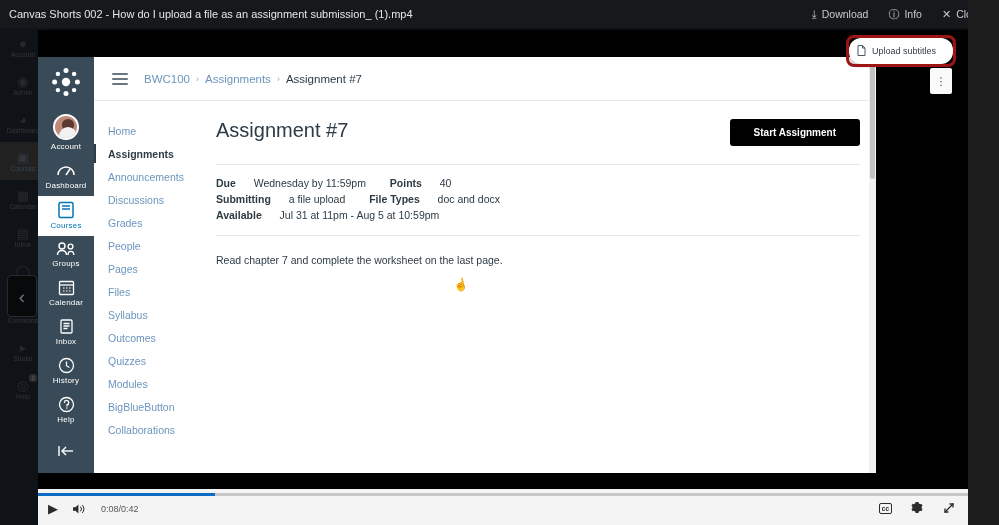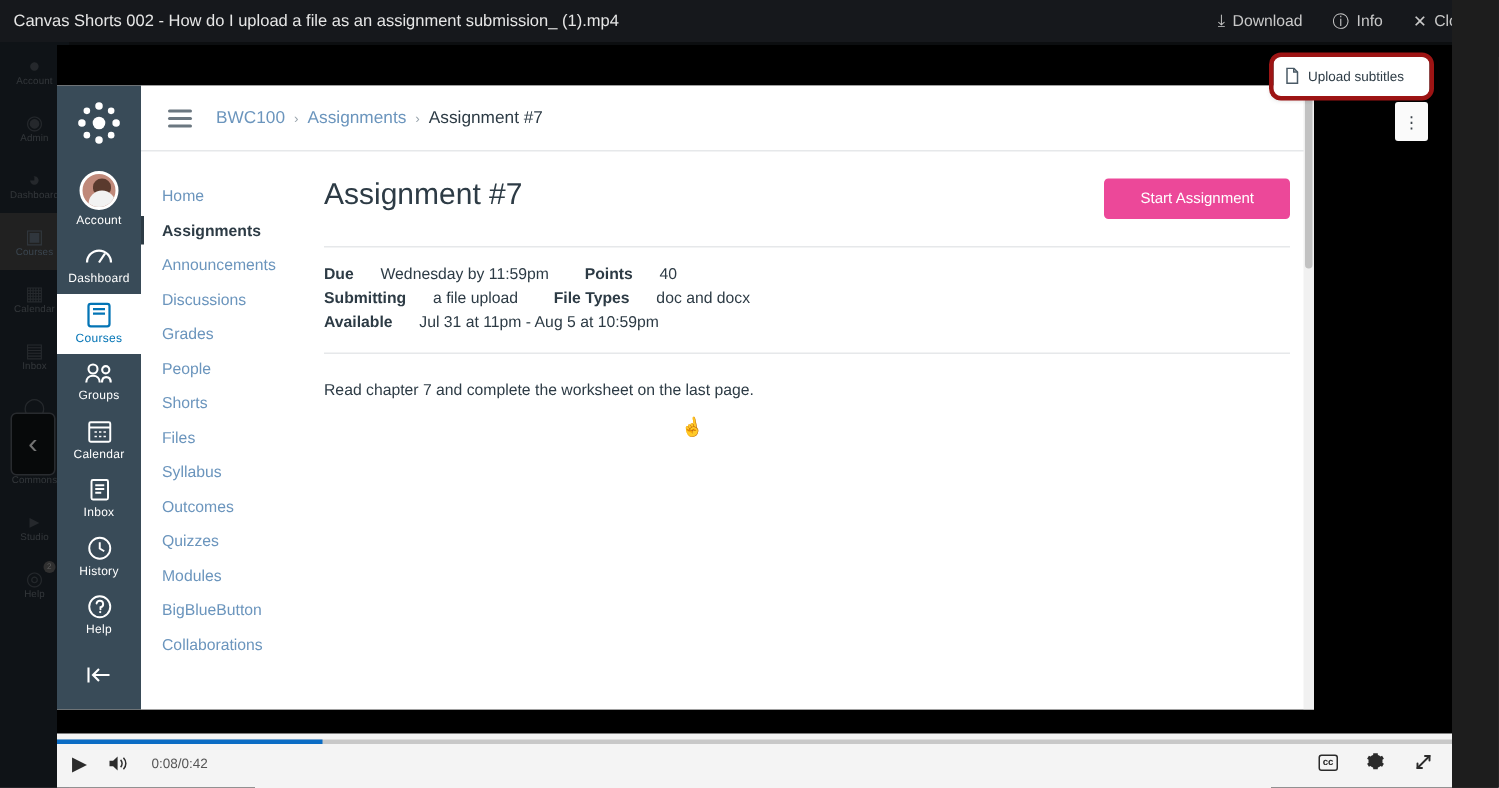--- a/index.html
+++ b/index.html
@@ -97,7 +97,7 @@
   
   .subs-popover {
     position: absolute; left: 849px; top: 38px; width: 104px; height: 26px;
-    background: #ffffff; border-radius: 4px;
+    background: #ffffff; border-radius: 12px;
     display: flex; align-items: center; gap: 6px; padding: 0 8px;
     font-size: 9px; color: #2d3b45;
     box-shadow: 0 1px 4px rgba(0,0,0,.4);

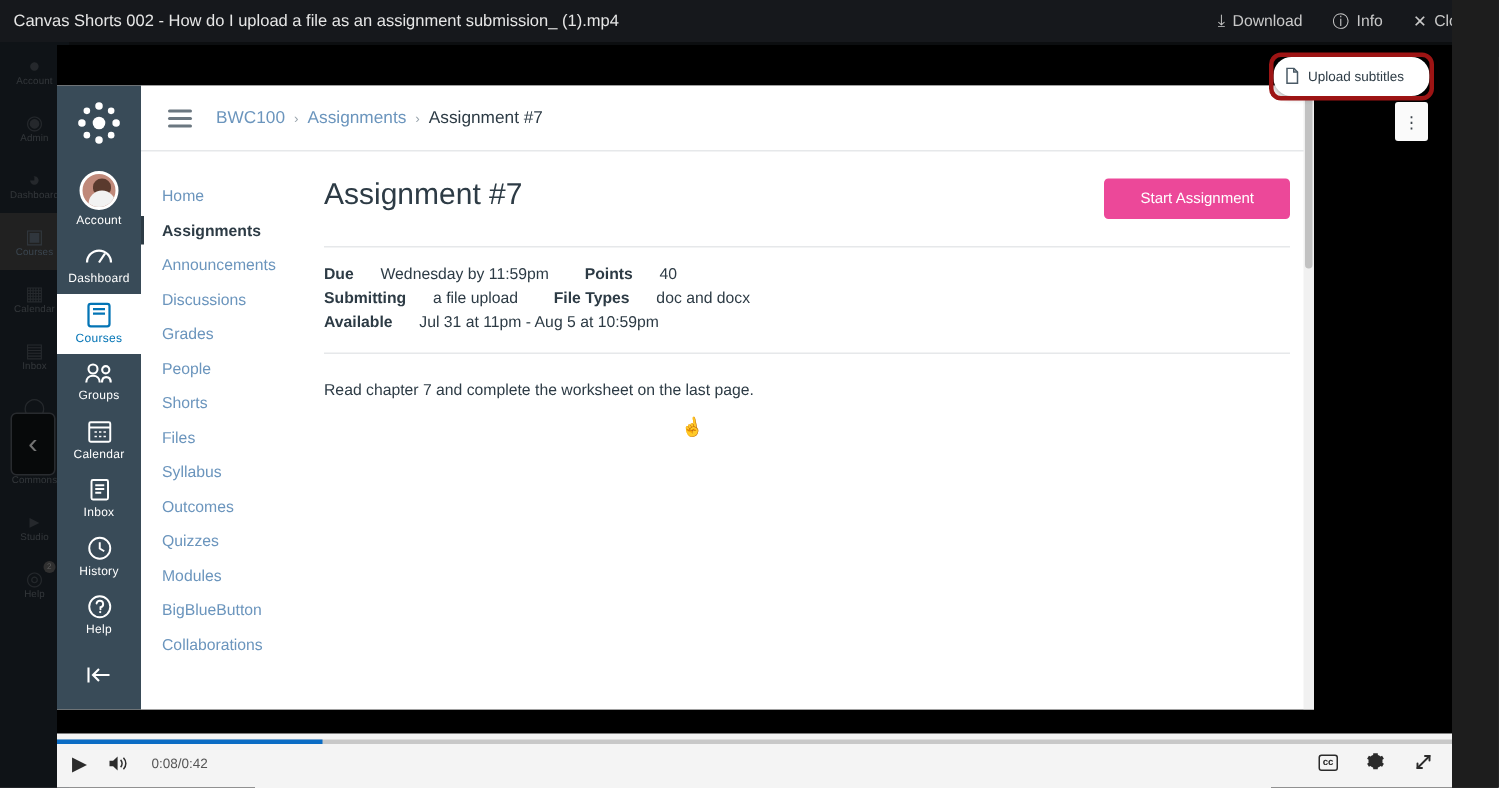--- a/index.html
+++ b/index.html
@@ -191,8 +191,8 @@
   .cv-asn-head { display: flex; align-items: flex-start; }
   .cv-asn-title { font-size: 20px; color: #2D3B45; font-weight: 400; }
   .cv-start-btn {
-    margin-left: auto; background: #ec4899; color: #fff;
-    font-size: 10px; font-weight: 400; padding: 8px 24px; border-radius: 3px;
+    margin-left: auto; background: #000000; color: #fff;
+    font-size: 10px; font-weight: 700; padding: 8px 24px; border-radius: 3px;
   }
   .cv-rule { height: 1px; background: #e6e8ea; margin: 18px 0 0 0; }
   .cv-meta { padding: 10px 0 0 0; font-size: 10.5px; color: #2D3B45; line-height: 16px; }

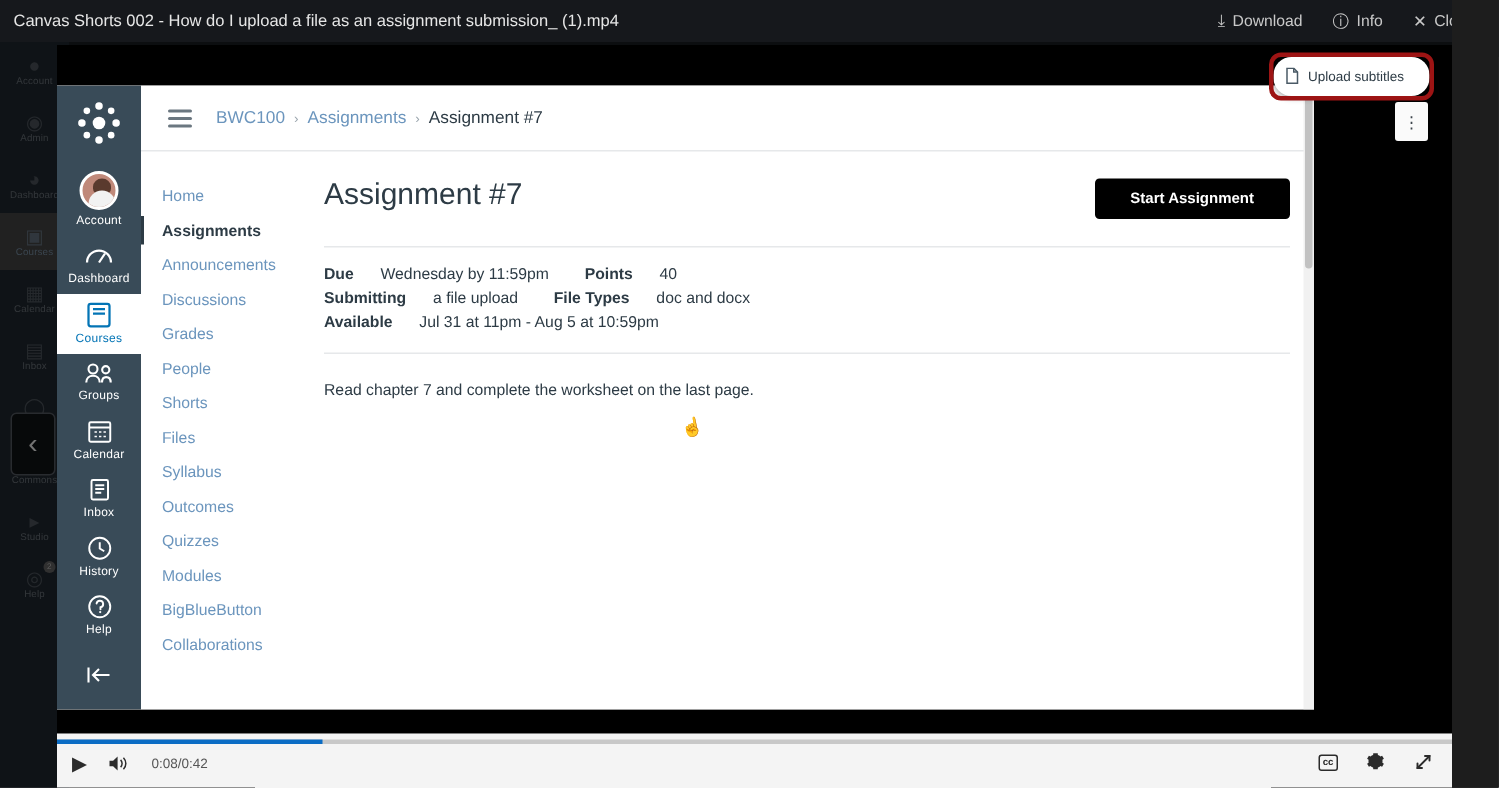--- a/index.html
+++ b/index.html
@@ -452,7 +452,7 @@
         <div class="cv-cnav-item">Discussions</div>
         <div class="cv-cnav-item">Grades</div>
         <div class="cv-cnav-item">People</div>
-        <div class="cv-cnav-item">Shorts</div>
+        <div class="cv-cnav-item">Pages</div>
         <div class="cv-cnav-item">Files</div>
         <div class="cv-cnav-item">Syllabus</div>
         <div class="cv-cnav-item">Outcomes</div>

